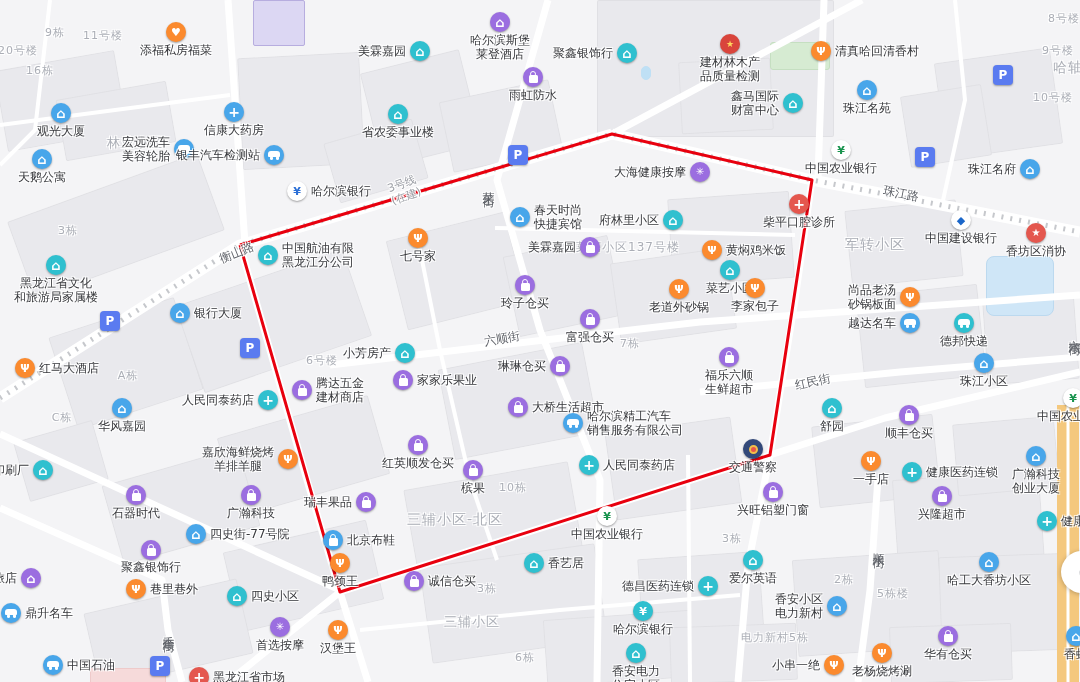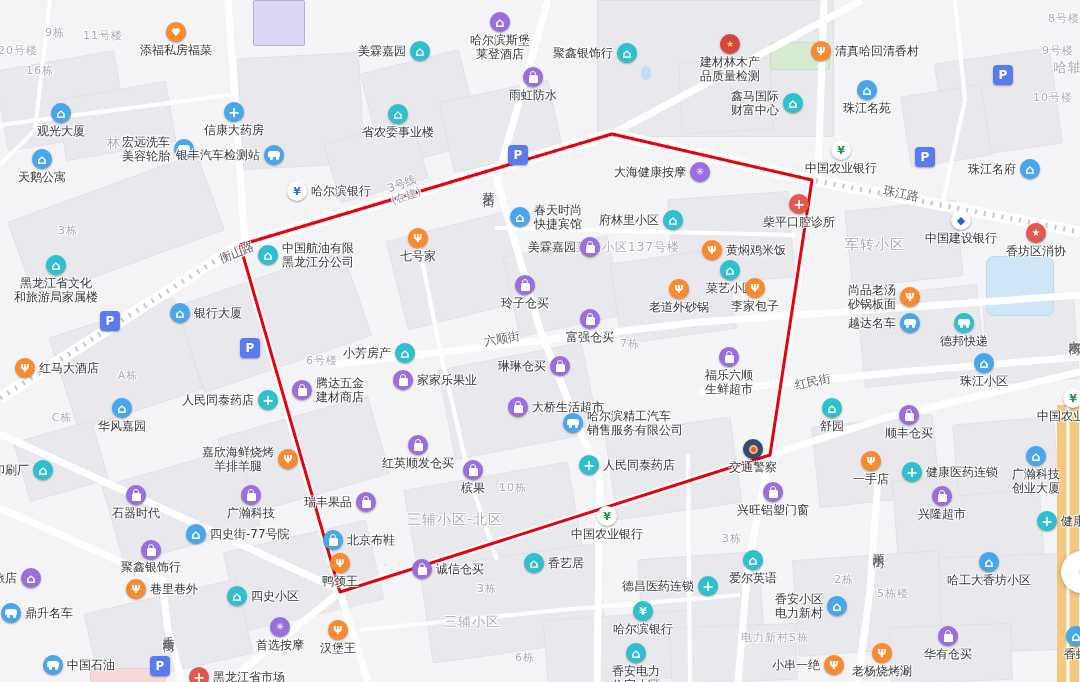--- a/index.html
+++ b/index.html
@@ -868,7 +868,7 @@
           <div>黑龙江省市场</div>
         </div>
       </div>
-      <div class="poi" style="left: 404px; top: 559px; margin-left: 8px;">
+      <div class="poi" style="left: 404px; top: 571px;">
         <span class="mk" style="background: rgb(155, 110, 224);">
           <span class="bagbody"></span>
           <span class="tail"></span>

